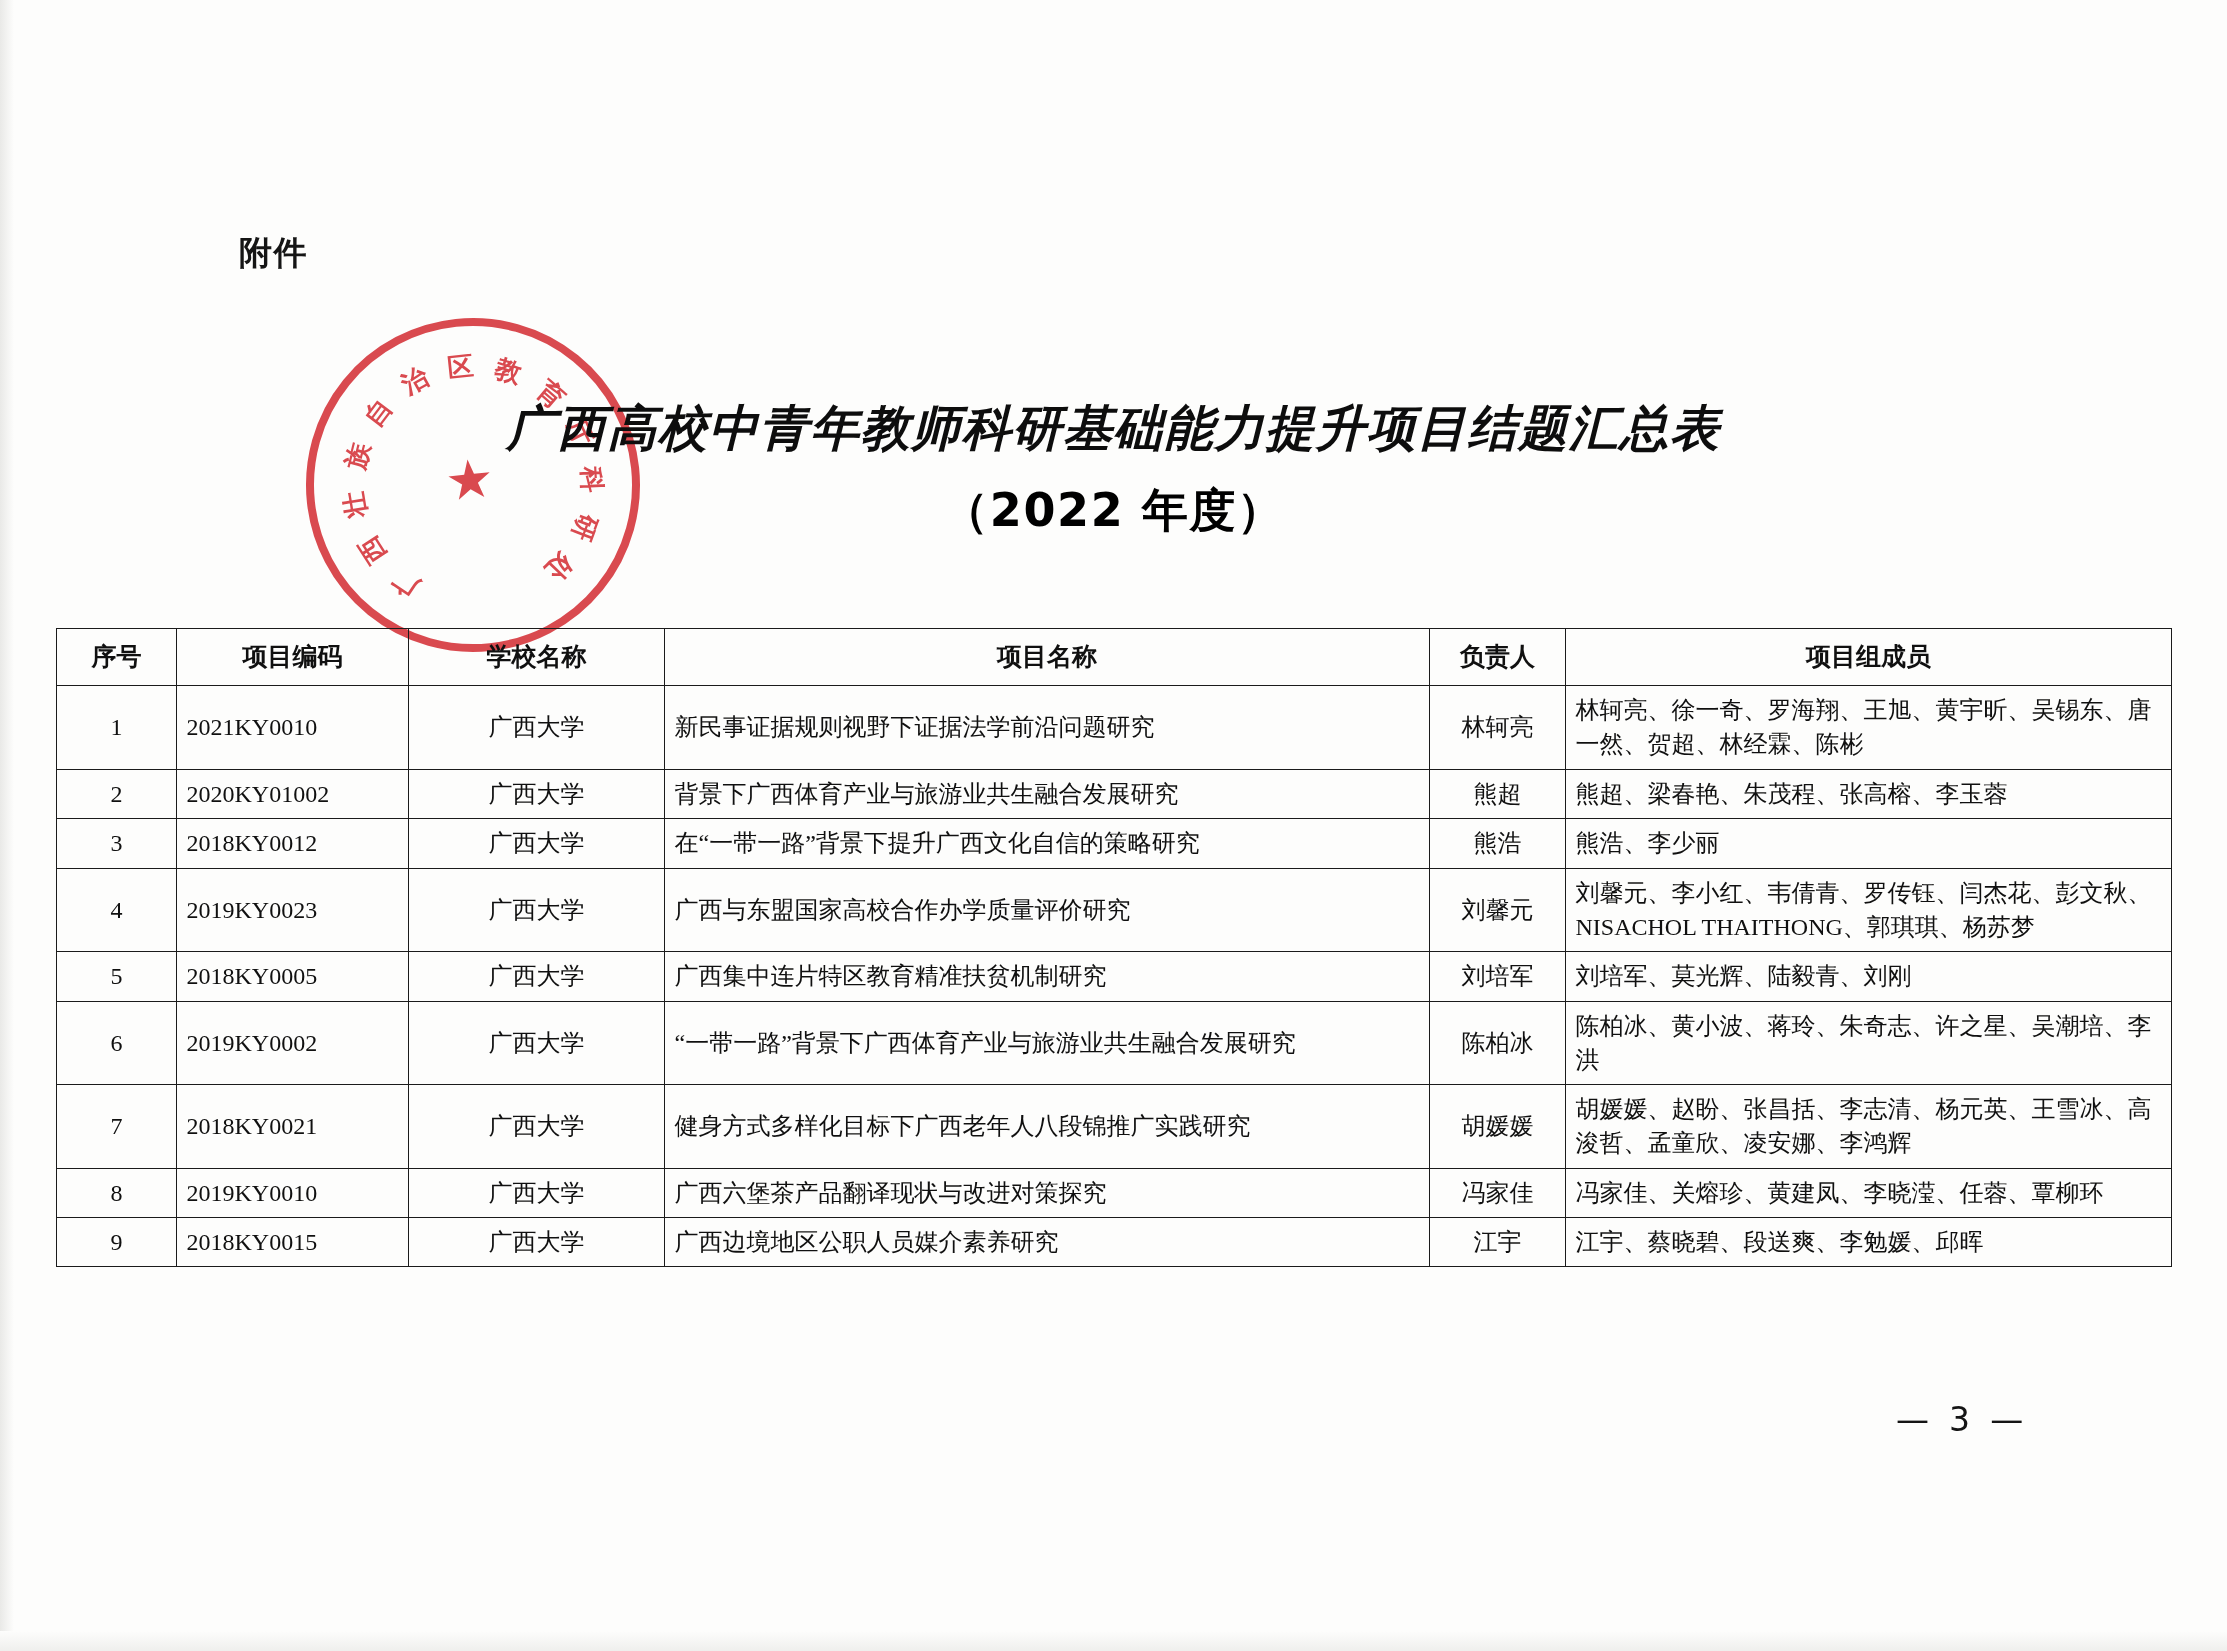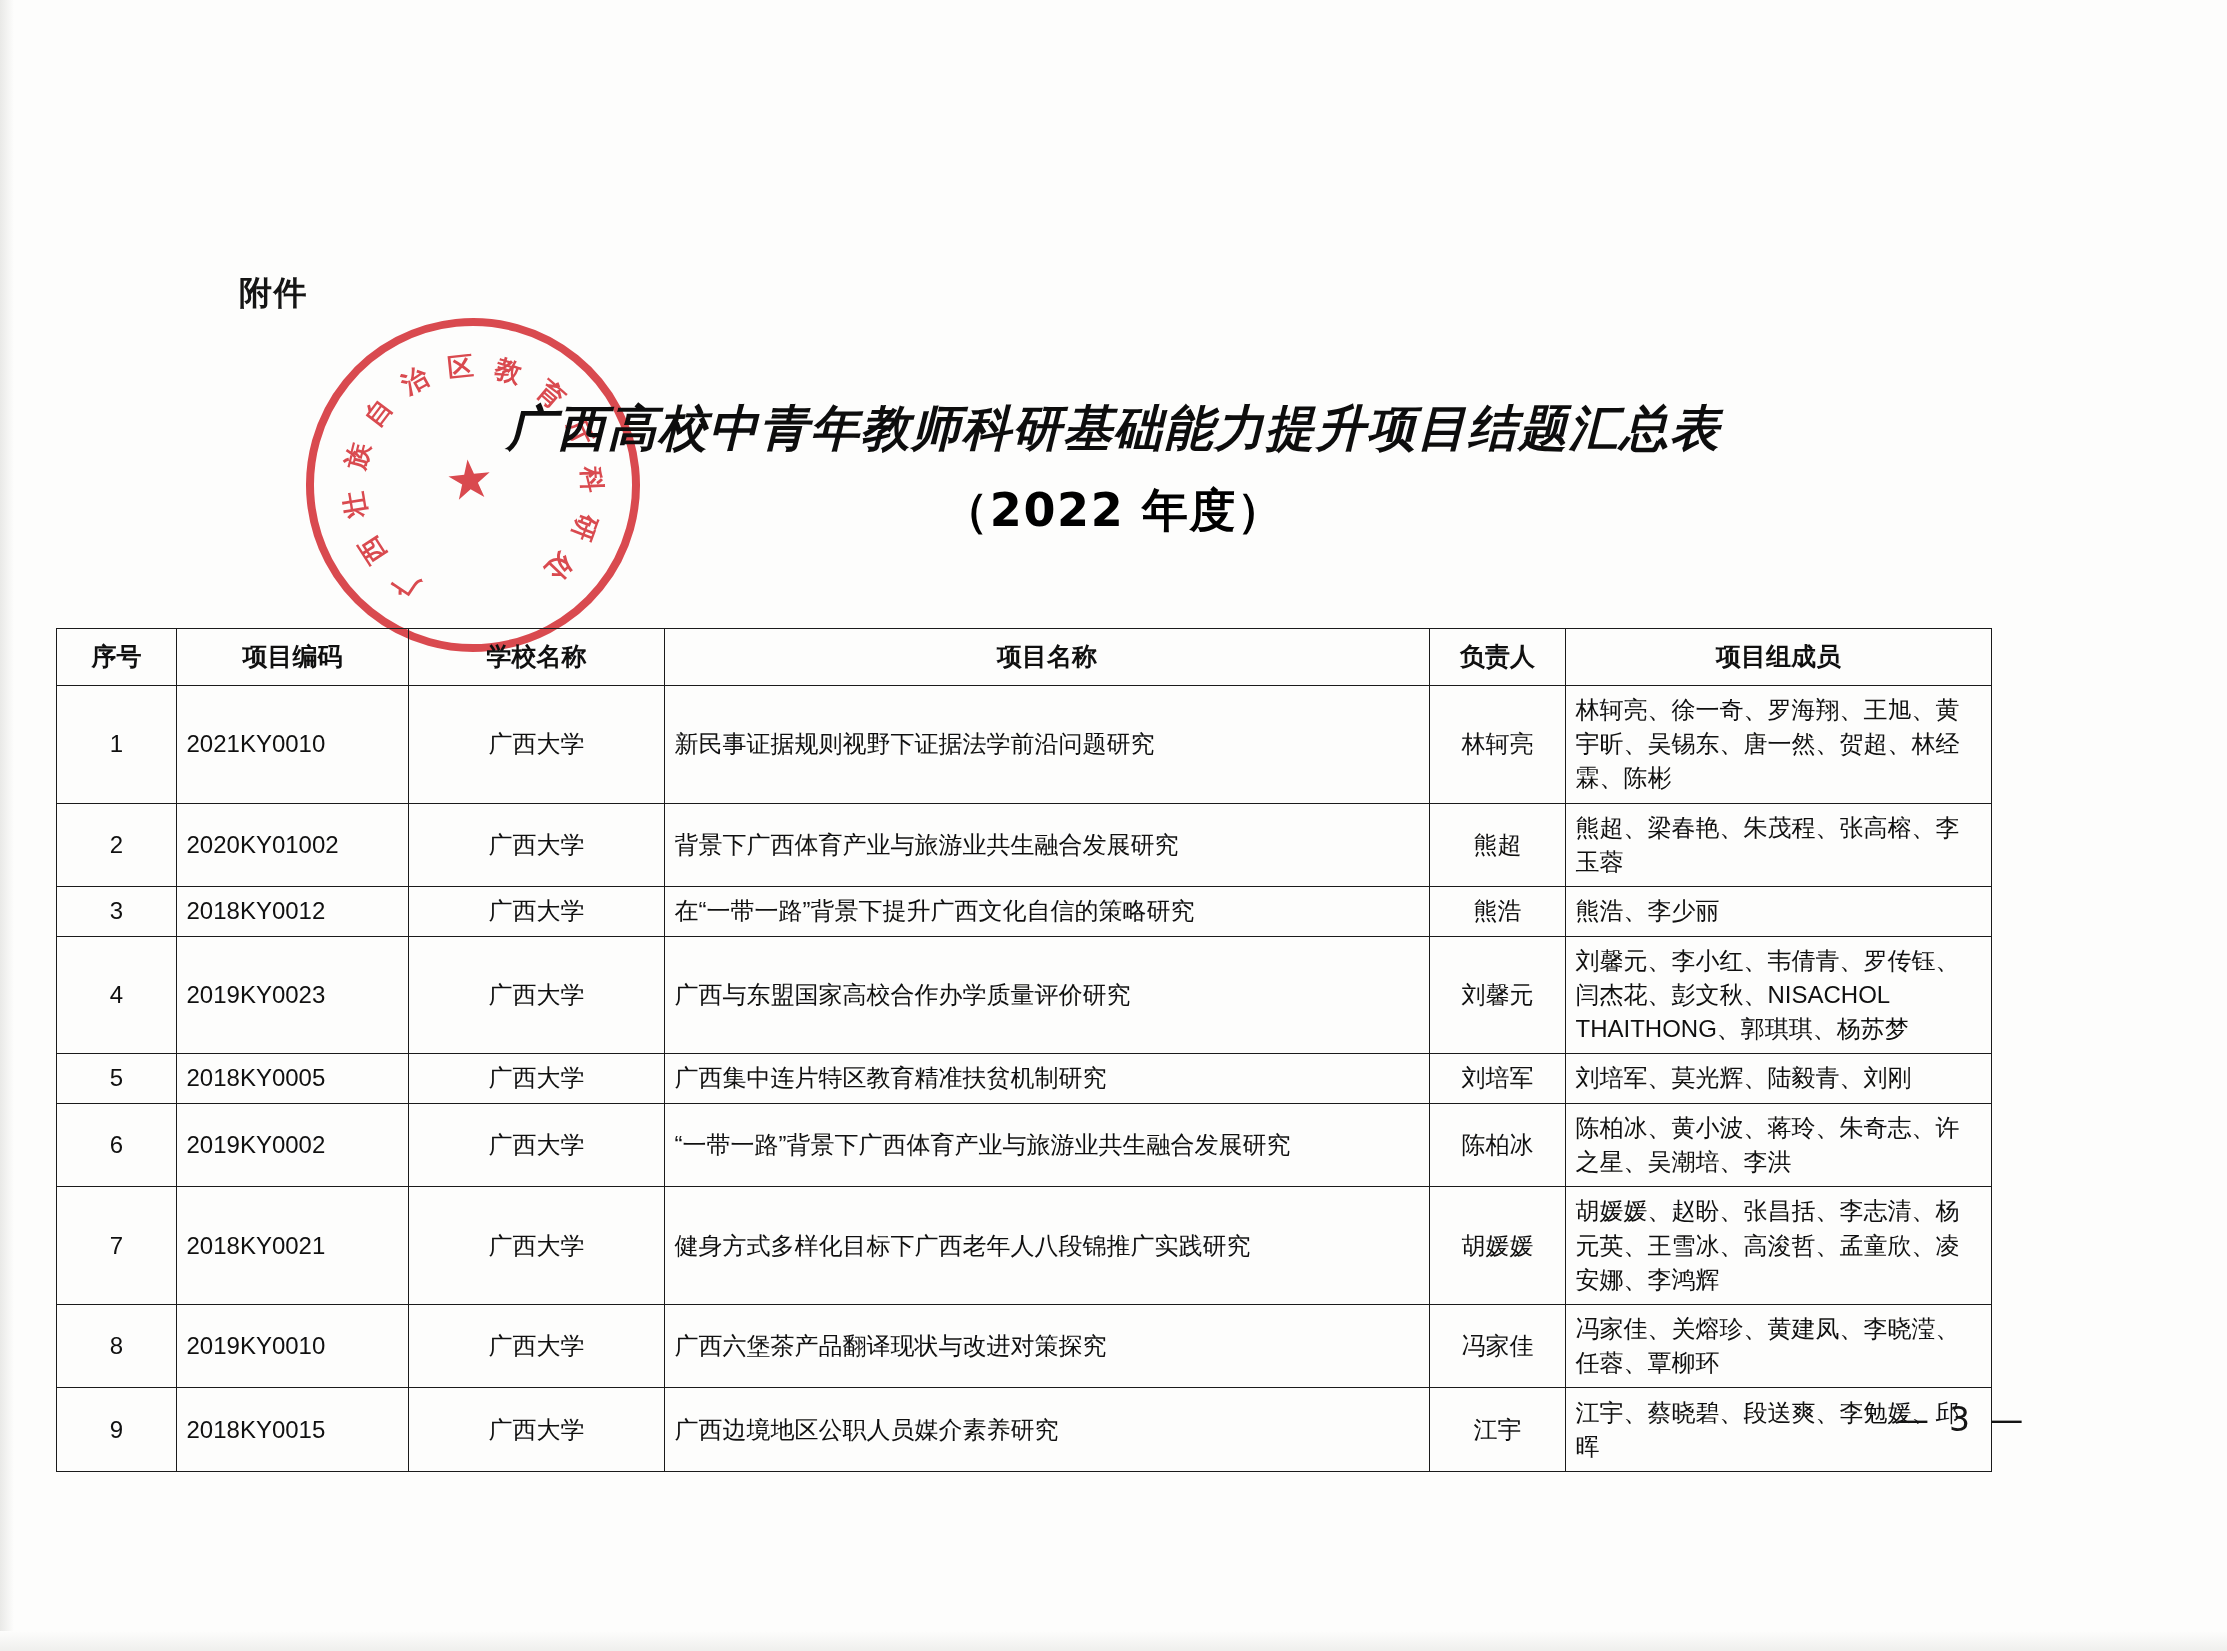--- a/index.html
+++ b/index.html
@@ -41,7 +41,6 @@
     font-weight: 700;
     letter-spacing: 1.6px;
     color: #151515;
-    margin-top: 40px;
   }
 
   .title-block {

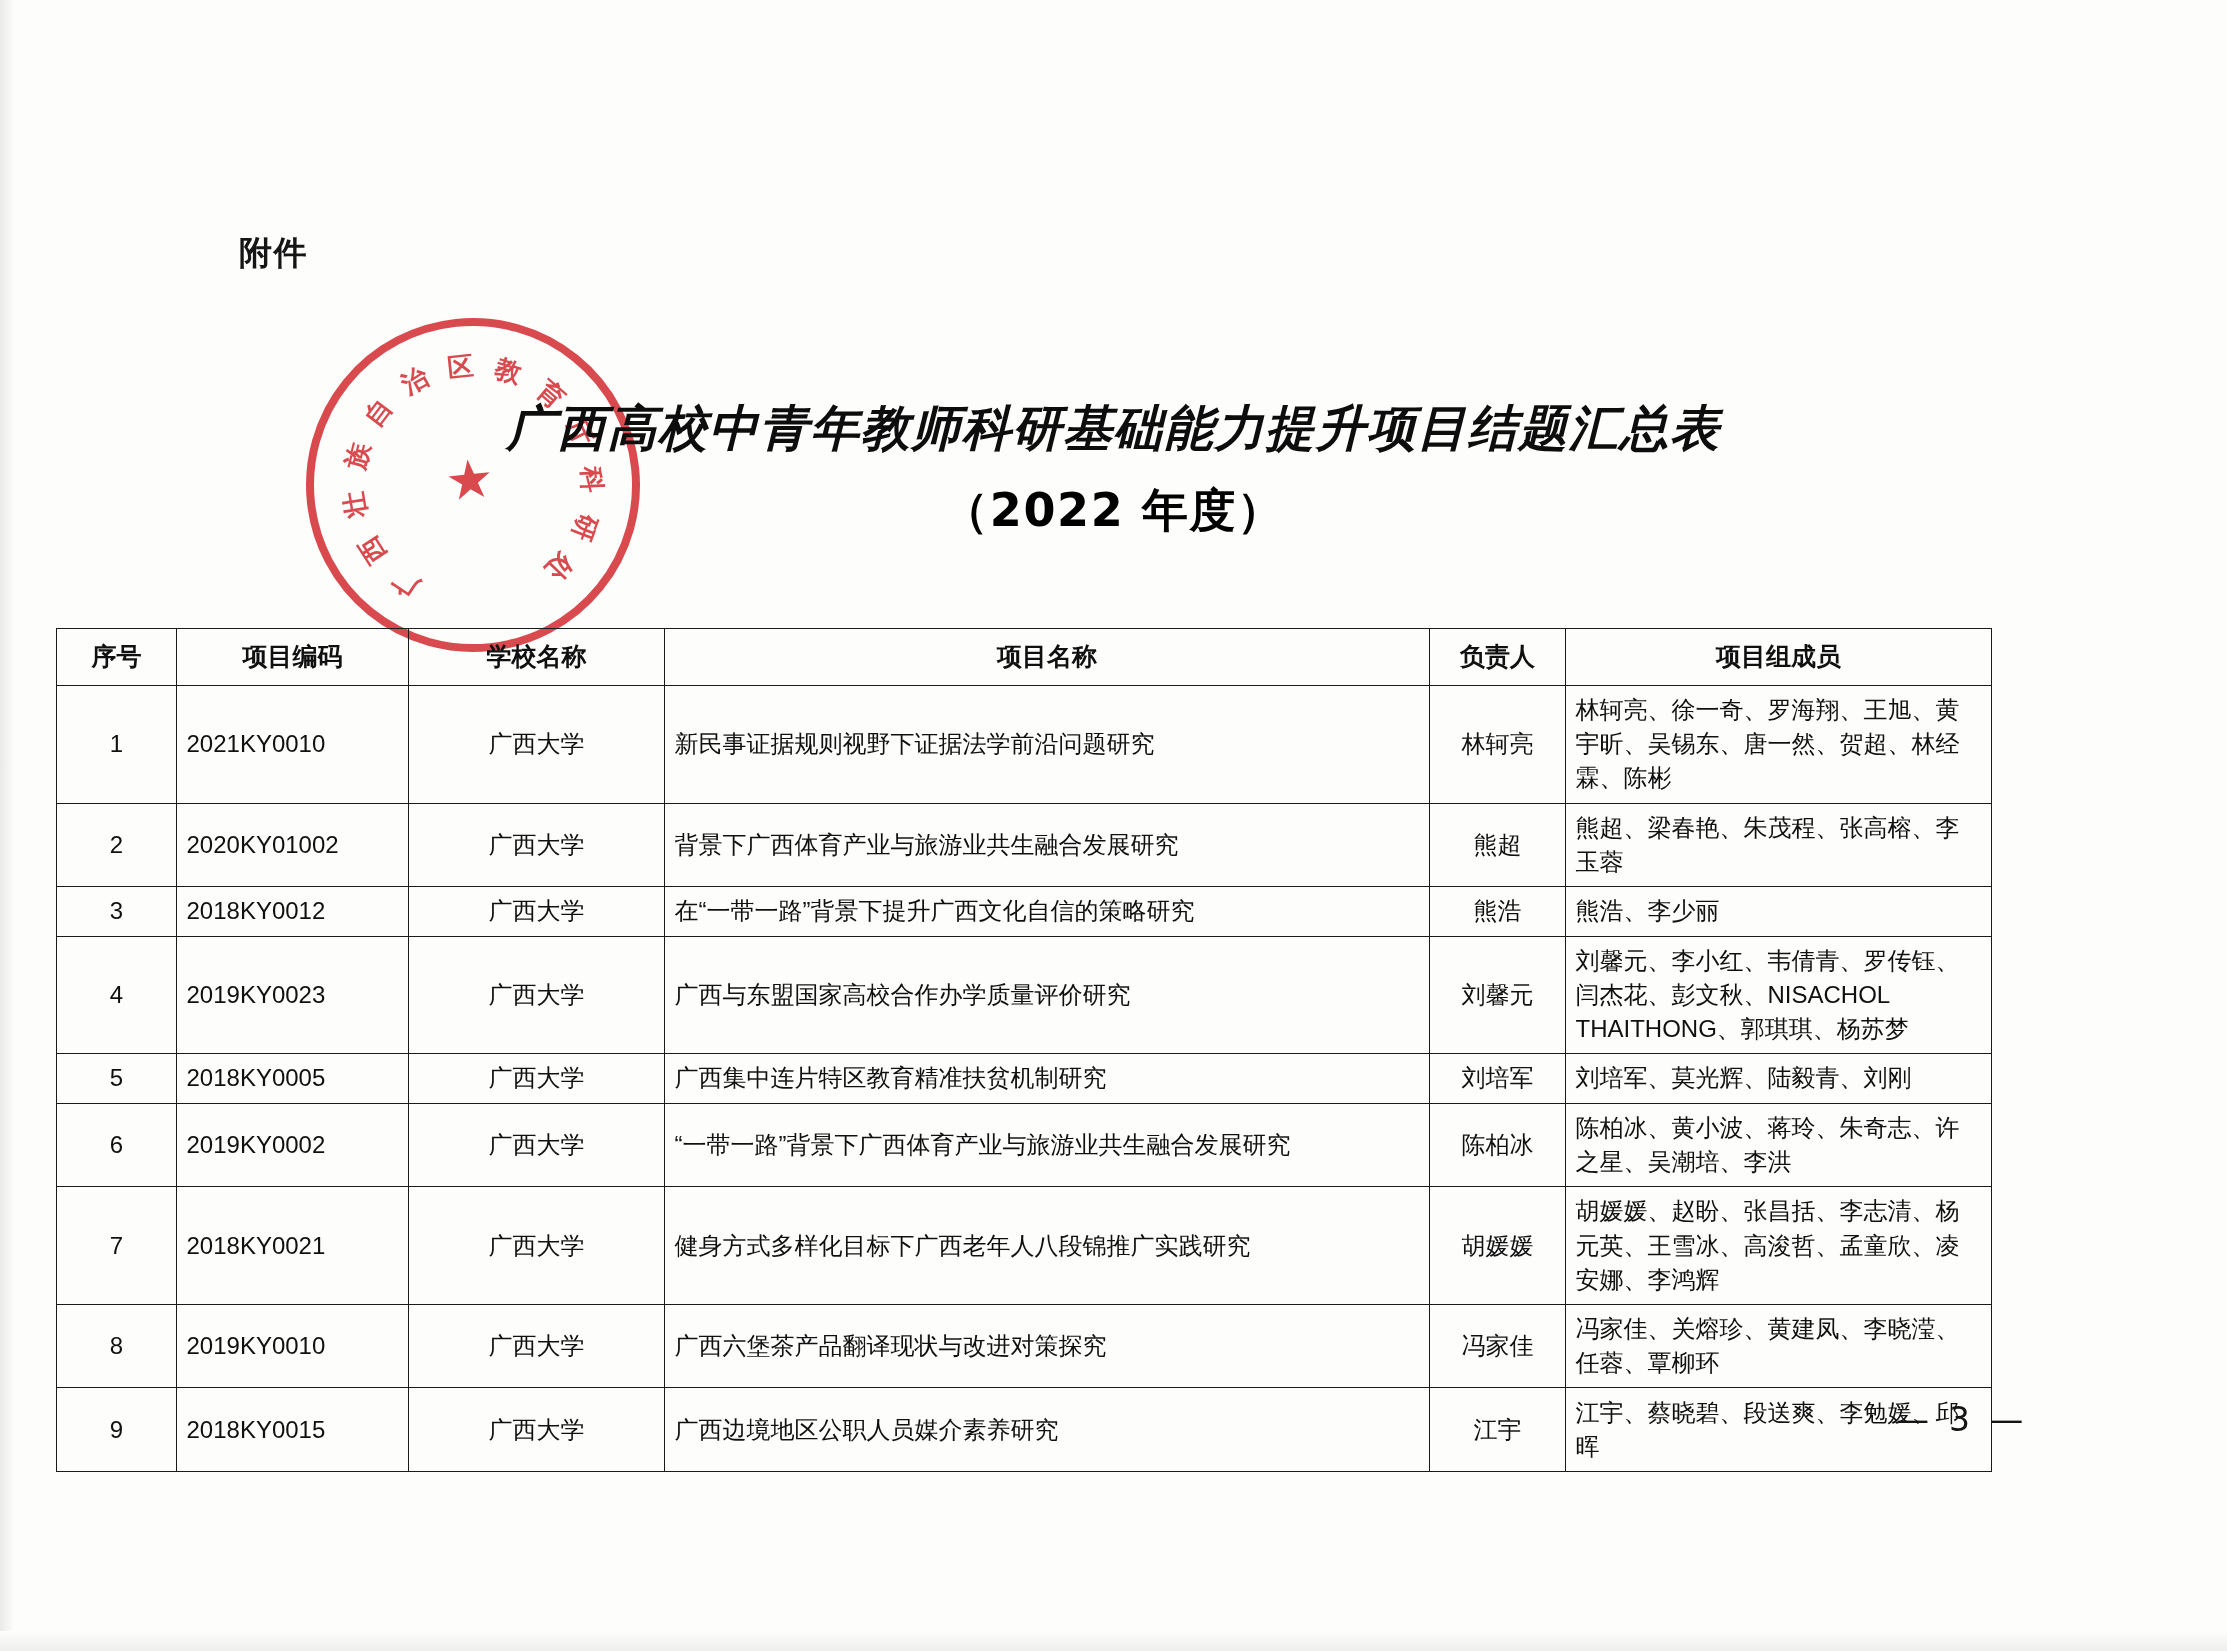--- a/index.html
+++ b/index.html
@@ -123,9 +123,9 @@
   }
   table.summary {
     border-collapse: collapse;
-    width: 1936px;
+    width: 2116px;
     table-layout: fixed;
-    font-family: Liberation Sans, sans-serif;
+    font-family: Liberation Serif, serif;
   }
   table.summary th,
   table.summary td {

